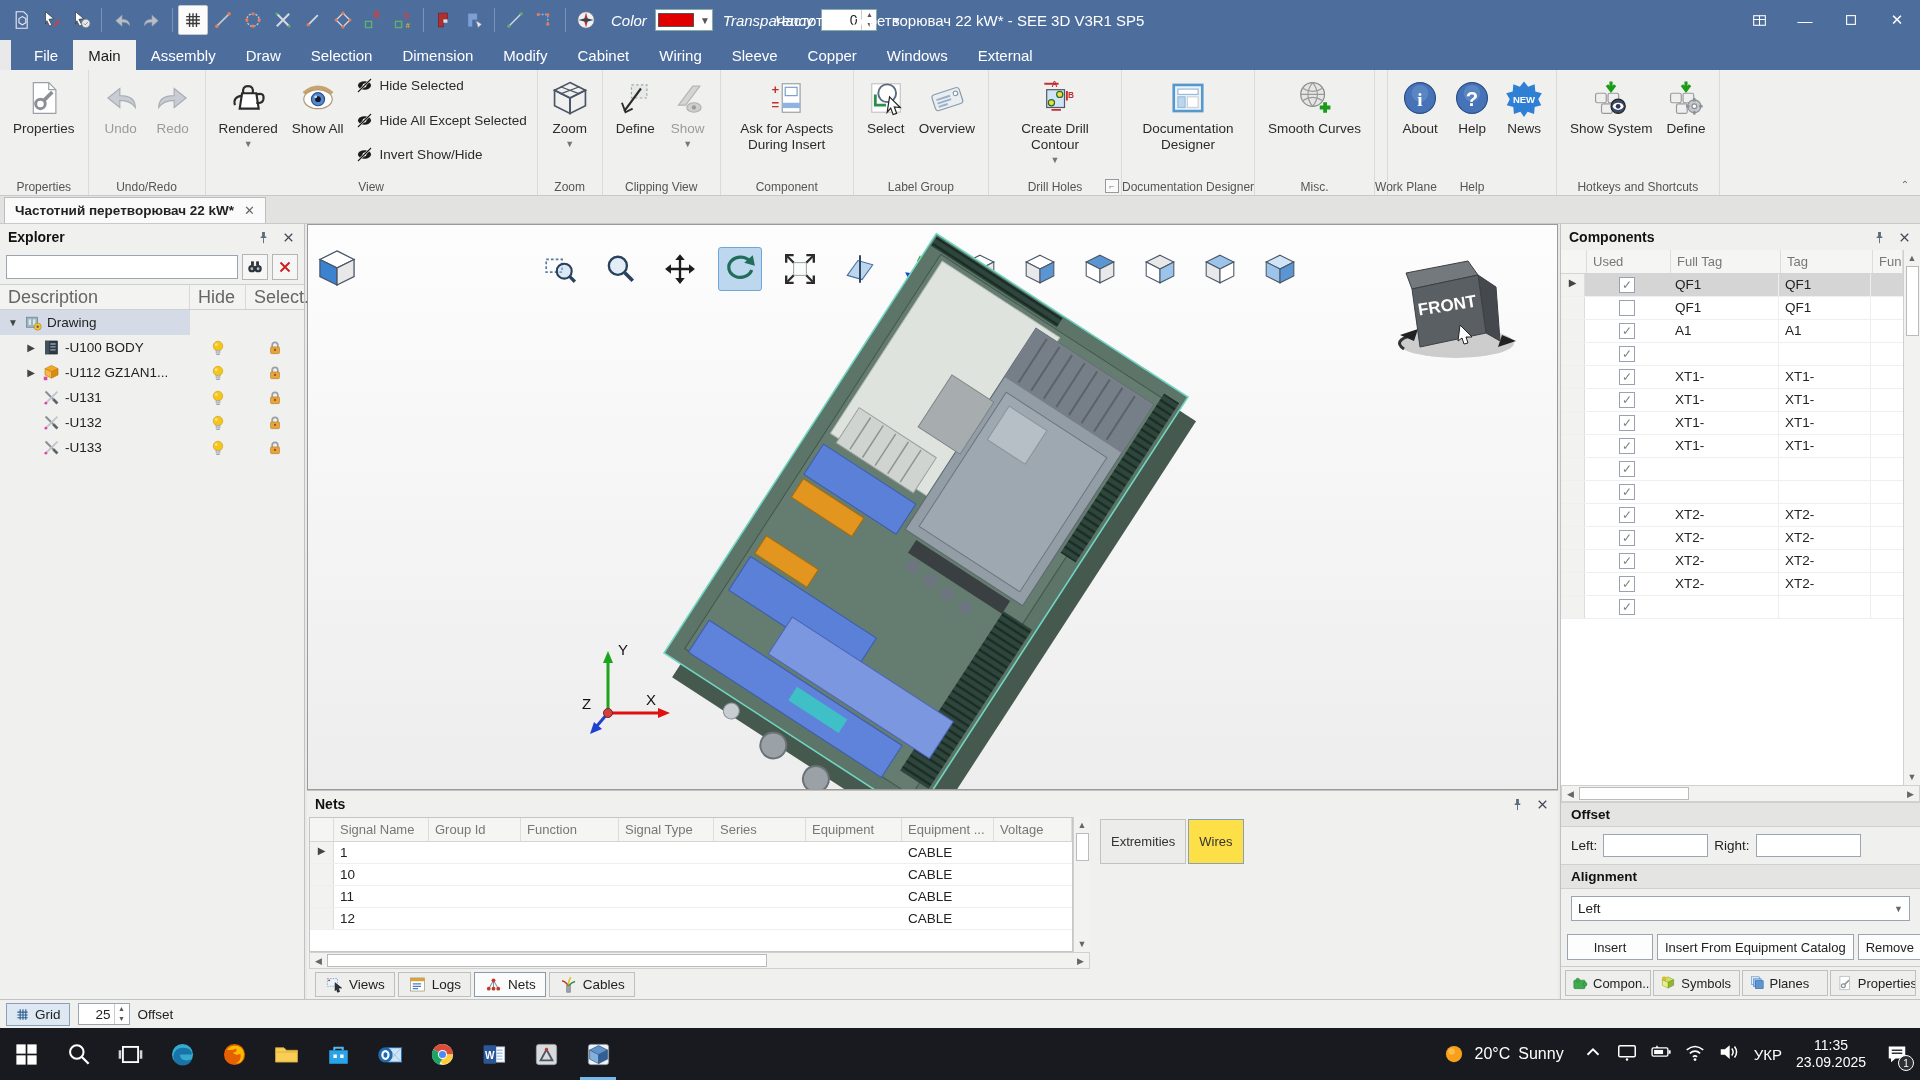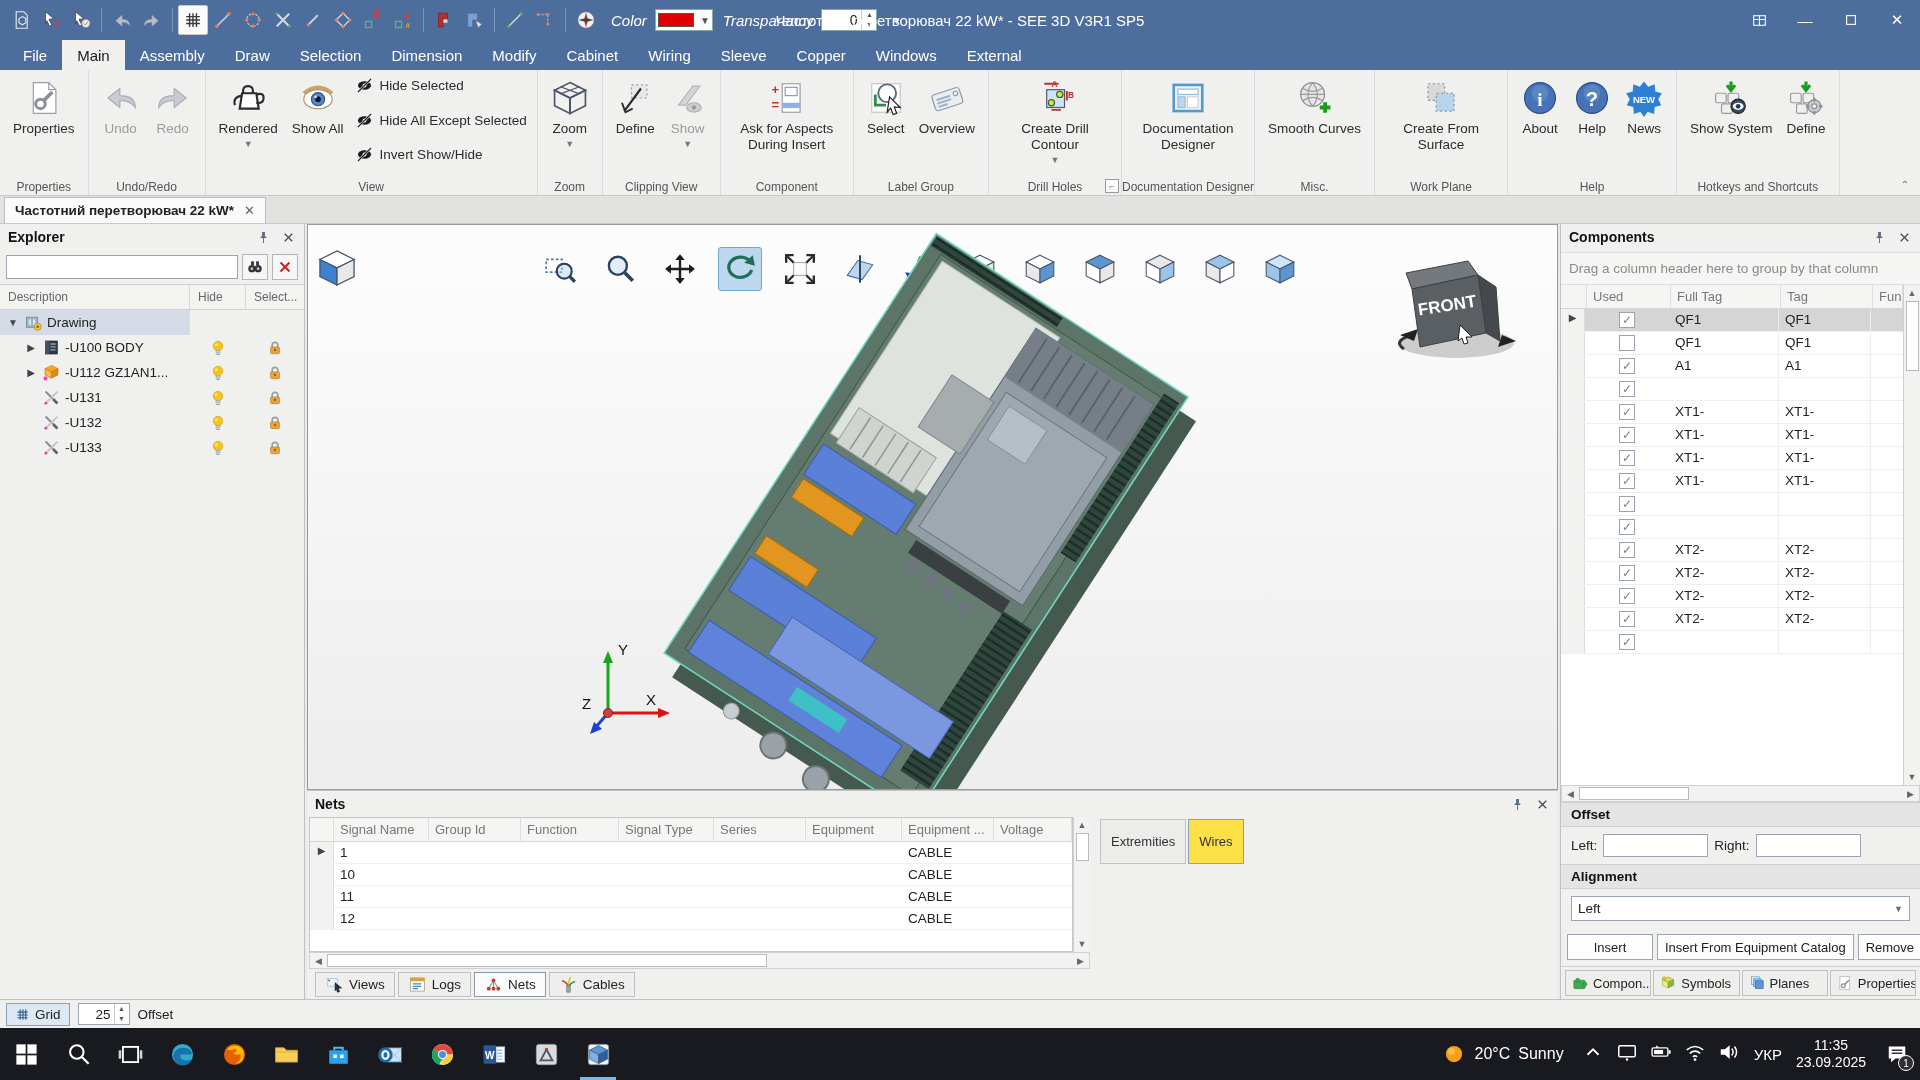--- a/index.html
+++ b/index.html
@@ -25,7 +25,7 @@
   .win-controls .wc { width:46px; height:100%; display:flex; align-items:center; justify-content:center; font-size:15px; }
 
   
-  .menubar { height:30px; background:#4d6e9d; display:flex; padding-left:8px; }
+  .menubar { height:30px; background:#4d6e9d; display:flex; padding-left:8px;margin-left:11px; }
   .menu-item { padding:0 15px; display:flex; align-items:center; color:#fff; font-size:15px; }
   .menu-item.active { background:#f0f0ee; color:#1a1a1a; }
 

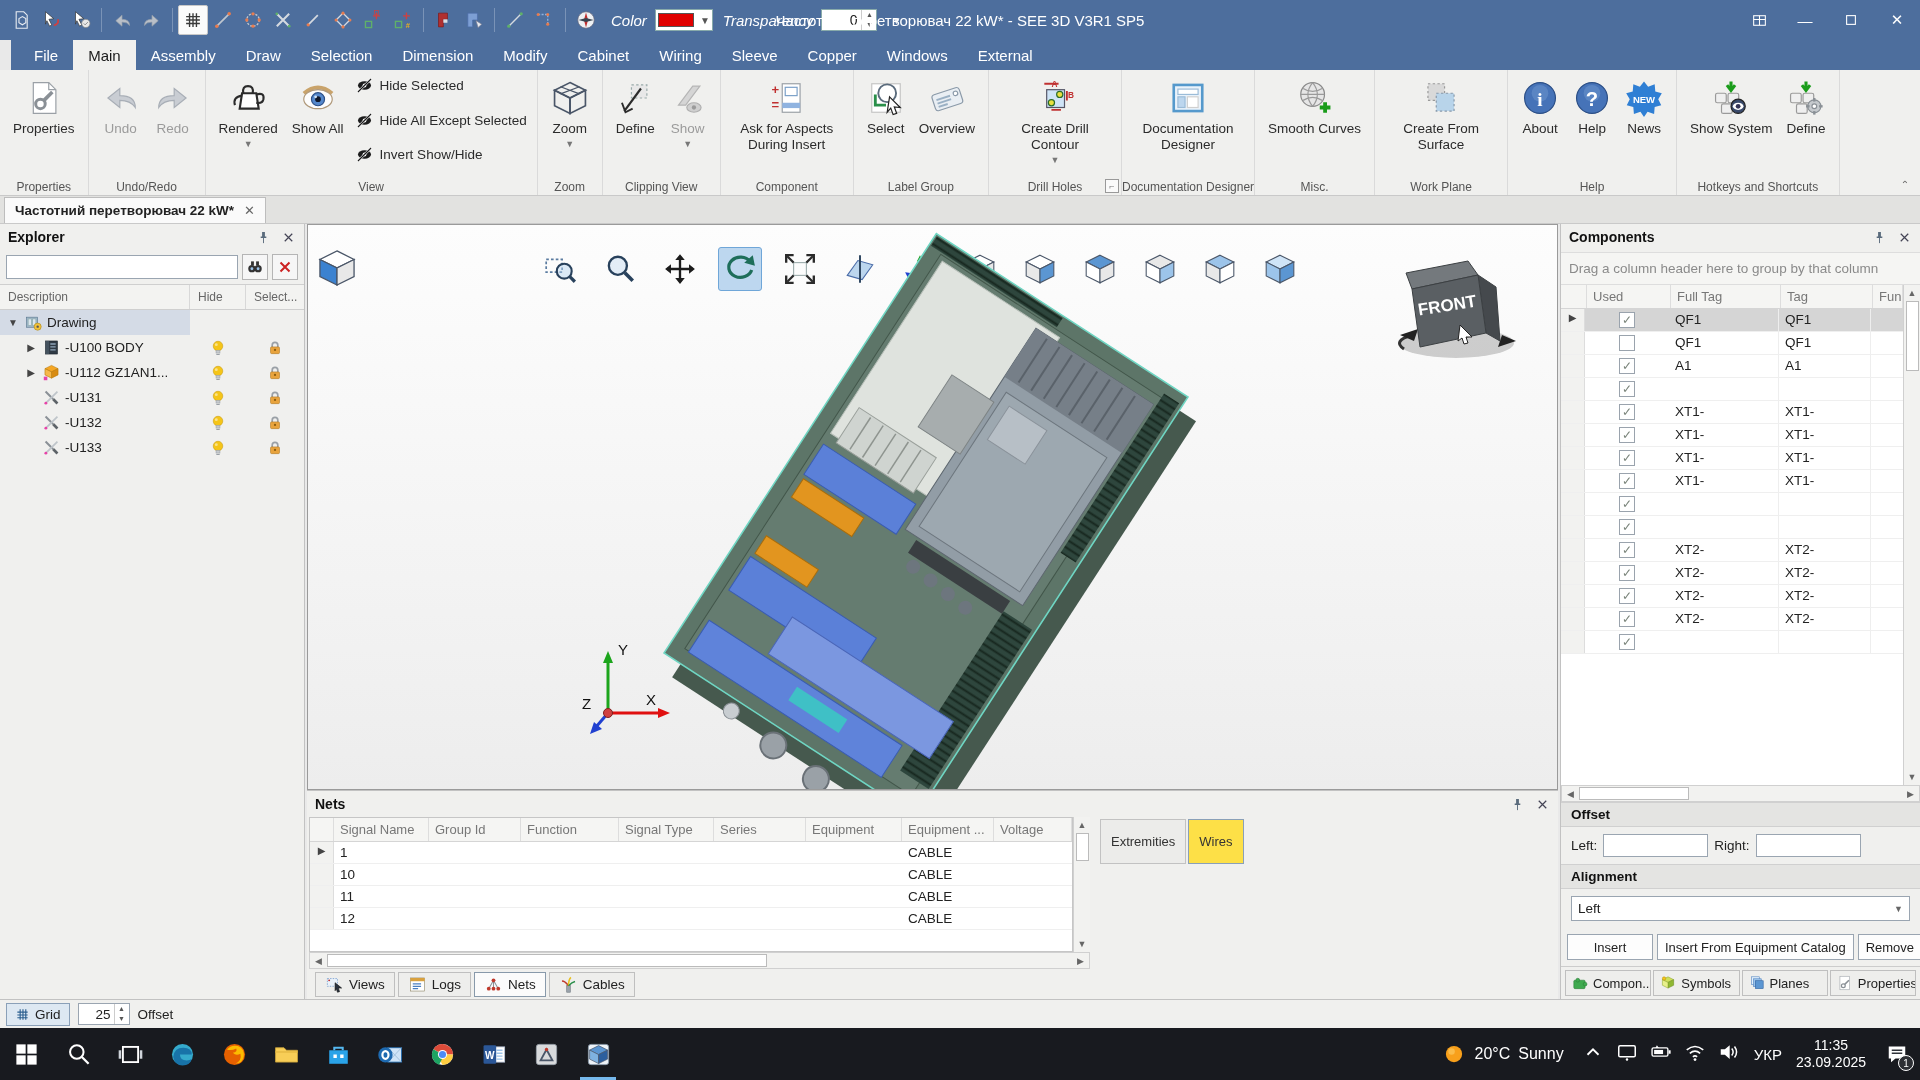--- a/index.html
+++ b/index.html
@@ -601,17 +601,6 @@
       <div class="rg-label">Misc.</div>
     </div>
     <div class="rgroup">
-      <div class="rg-content">
-        <div class="rbtn">
-          <span class="icon big" style="width: 38px; height: 38px;">
-            <svg viewBox="0 0 32 32">
-              <rect x="5" y="4" width="14" height="14" fill="#d9d9d9" stroke="#9a9a9a" stroke-dasharray="2 2"></rect>
-              <rect x="12" y="12" width="15" height="15" fill="#b8d4ea" stroke="#8899aa" stroke-dasharray="2 2"></rect>
-            </svg>
-          </span>
-          <div>Create From Surface</div>
-        </div>
-      </div>
       <div class="rg-label">Work Plane</div>
     </div>
     <div class="rgroup">

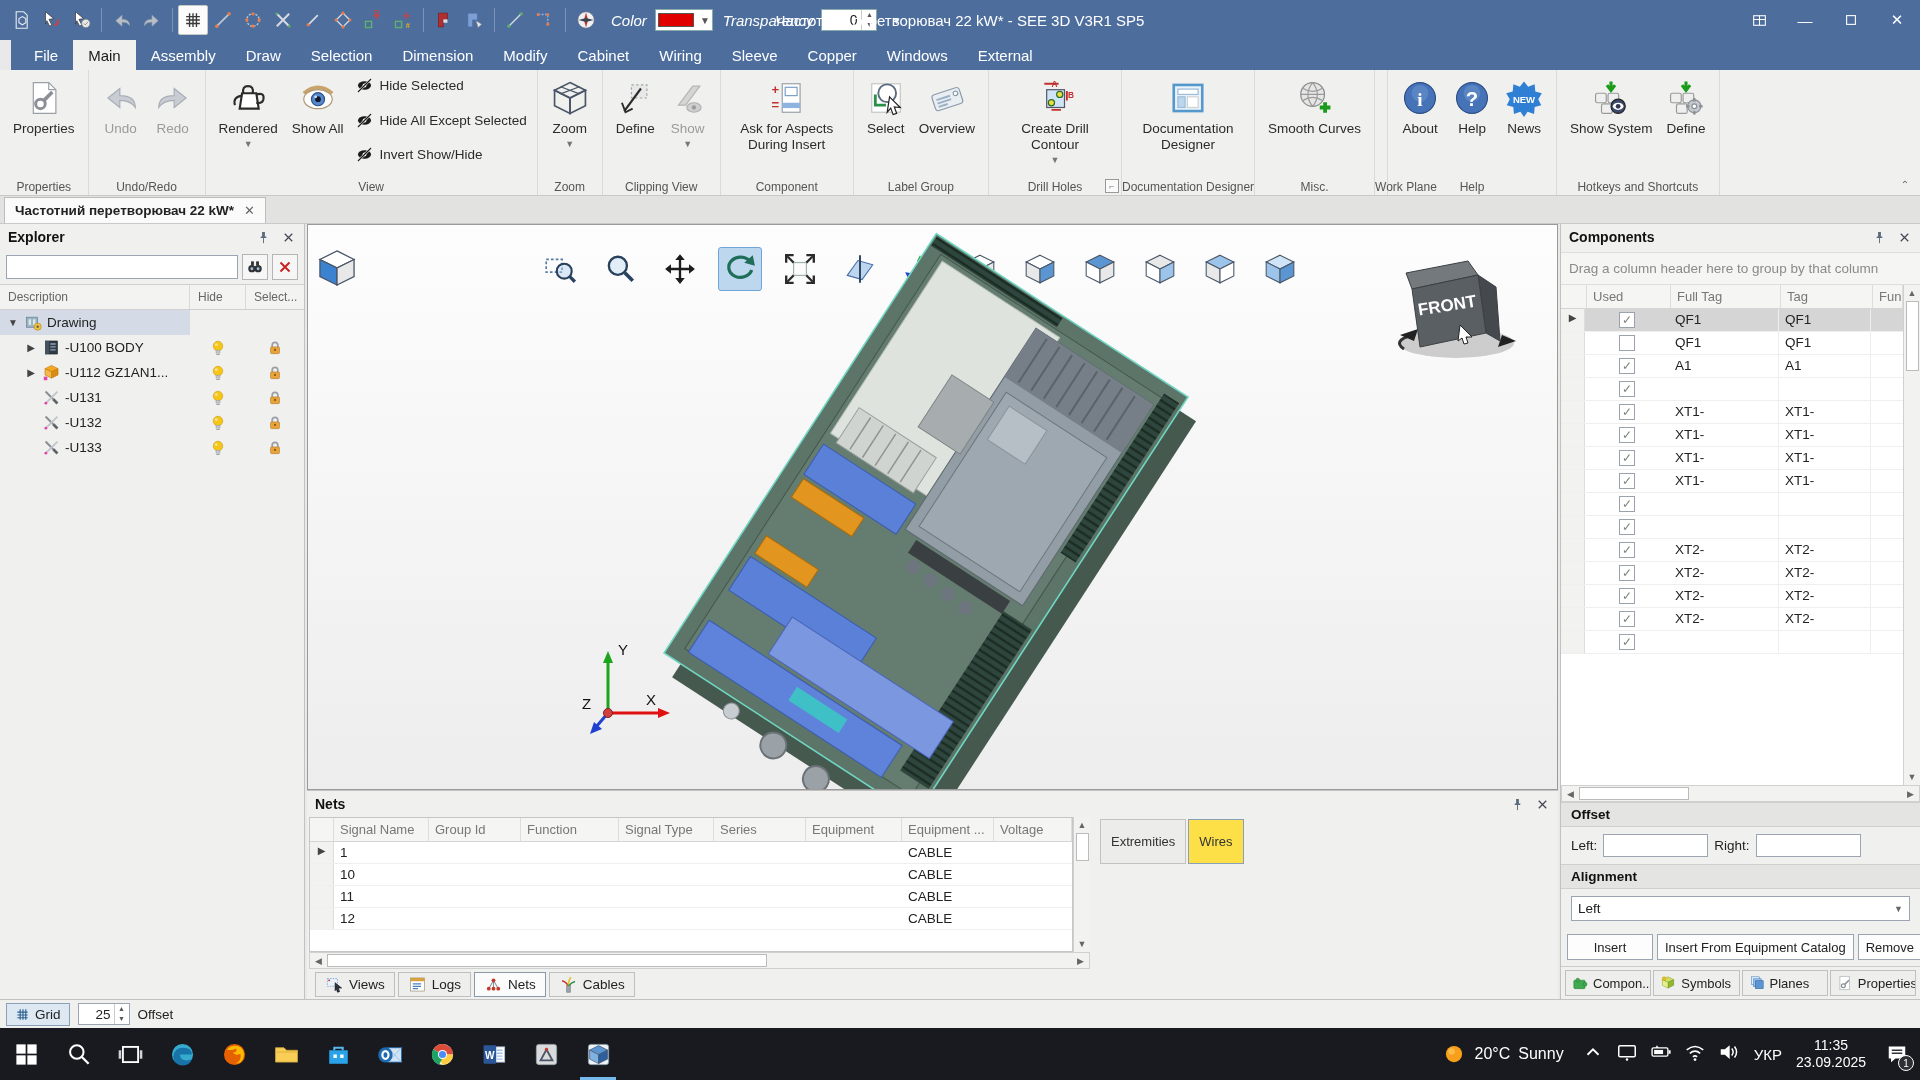--- a/index.html
+++ b/index.html
@@ -1291,7 +1291,6 @@
           </span>
       </span>
     </div>
-    <div class="group-hint">Drag a column header here to group by that column</div>
     <div class="comp-table-wrap" style="flex:1;">
       <div style="flex:1;display:flex;flex-direction:column;min-width:0;">
         <div class="gt-header" id="comp-head">

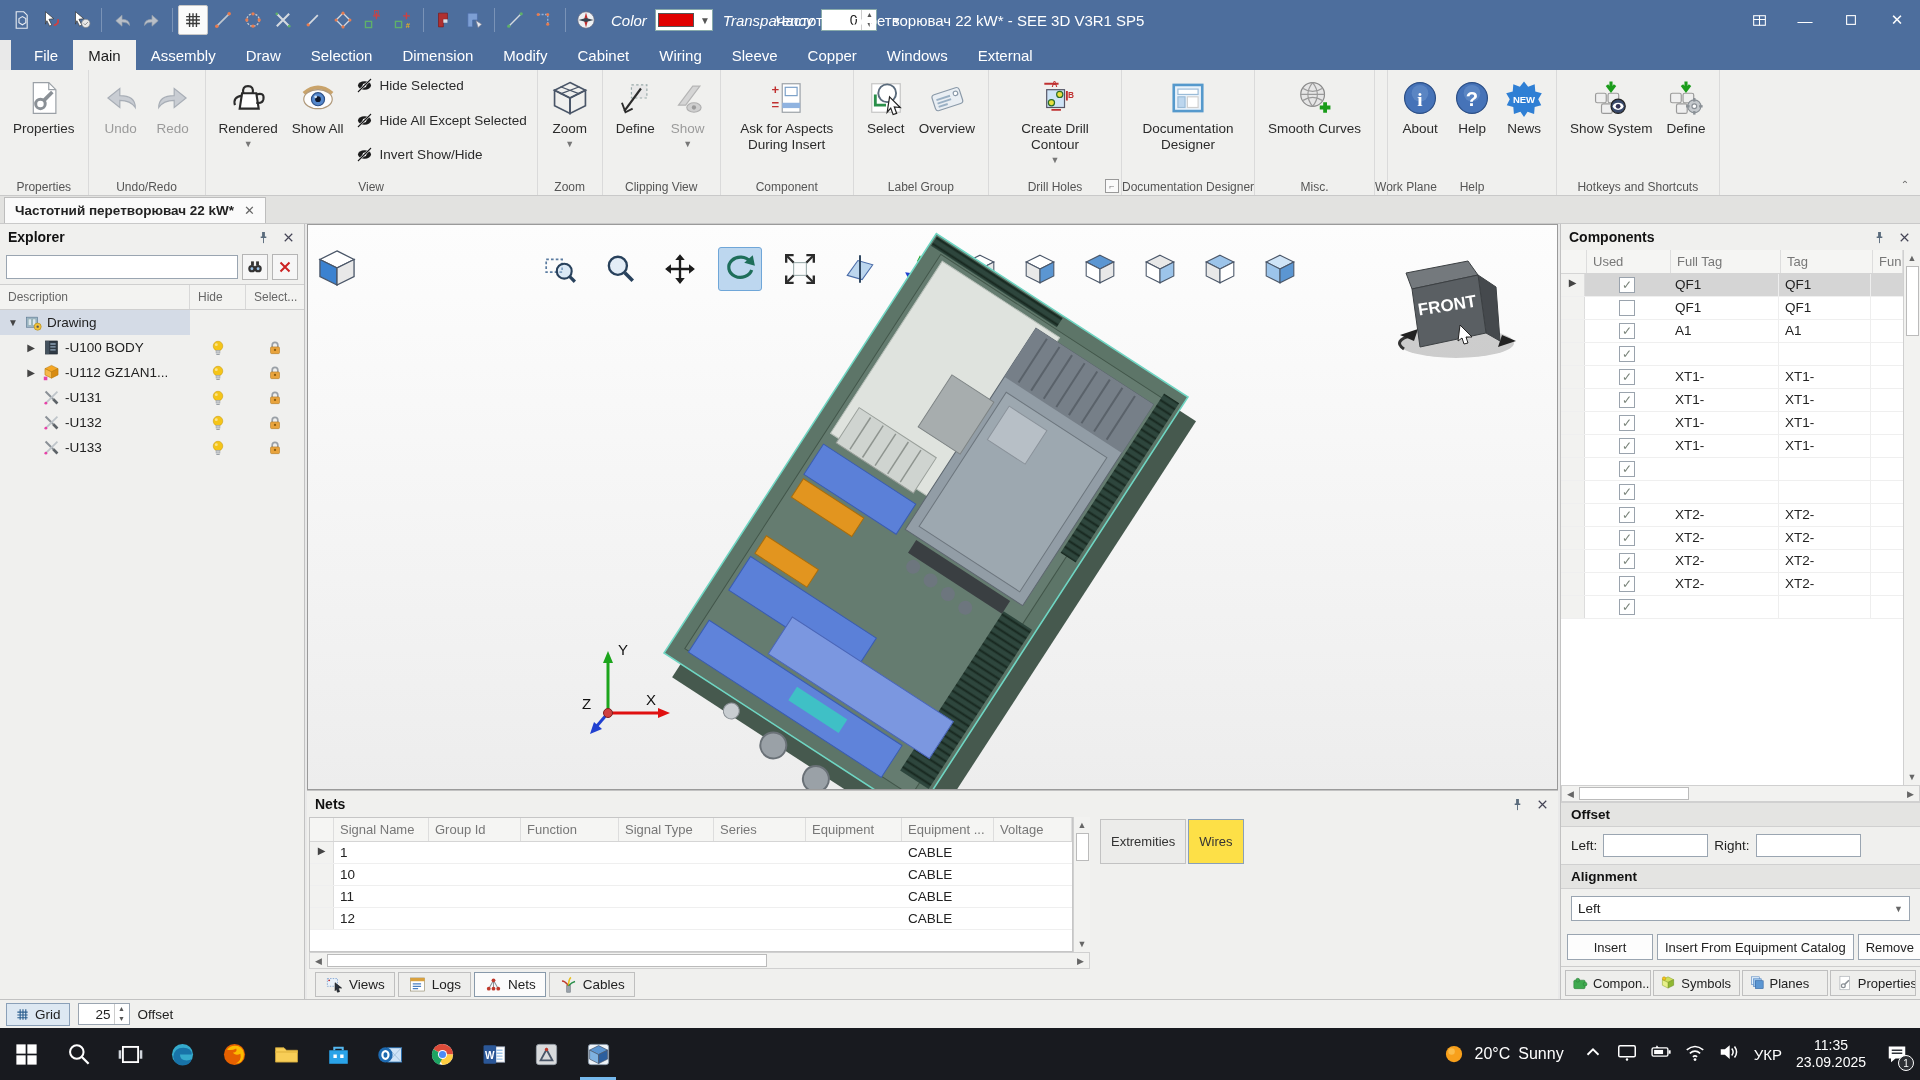--- a/index.html
+++ b/index.html
@@ -60,7 +60,7 @@
   .search-row { display:flex; align-items:center; padding:4px 6px; gap:4px; }
   .search-input { flex:1; height:24px; border:1px solid #9aa5b1; background:#fff; font-size:13px; padding:0 4px; font-family:inherit; }
   .sq-btn { width:26px; height:26px; border:1px solid #b5b5b5; background:#f6f6f6; display:flex; align-items:center; justify-content:center; }
-  .tree-cols { display:flex; height:26px; border-top:1px solid #cfcfcf; border-bottom:1px solid #cfcfcf; color:#666; font-size:12px; align-items:center; background:#f3f3f1; }
+  .tree-cols { display:flex; height:26px; border-top:1px solid #cfcfcf; border-bottom:1px solid #cfcfcf; color:#666; font-size:18px; align-items:center; background:#f3f3f1; }
   .tree-cols div { padding-left:8px; border-right:1px solid #d8d8d8; height:100%; display:flex; align-items:center; }
   .tree { flex:1; overflow:hidden; }
   .tree-row { display:flex; align-items:center; height:25px; font-size:13.5px; color:#222; }

